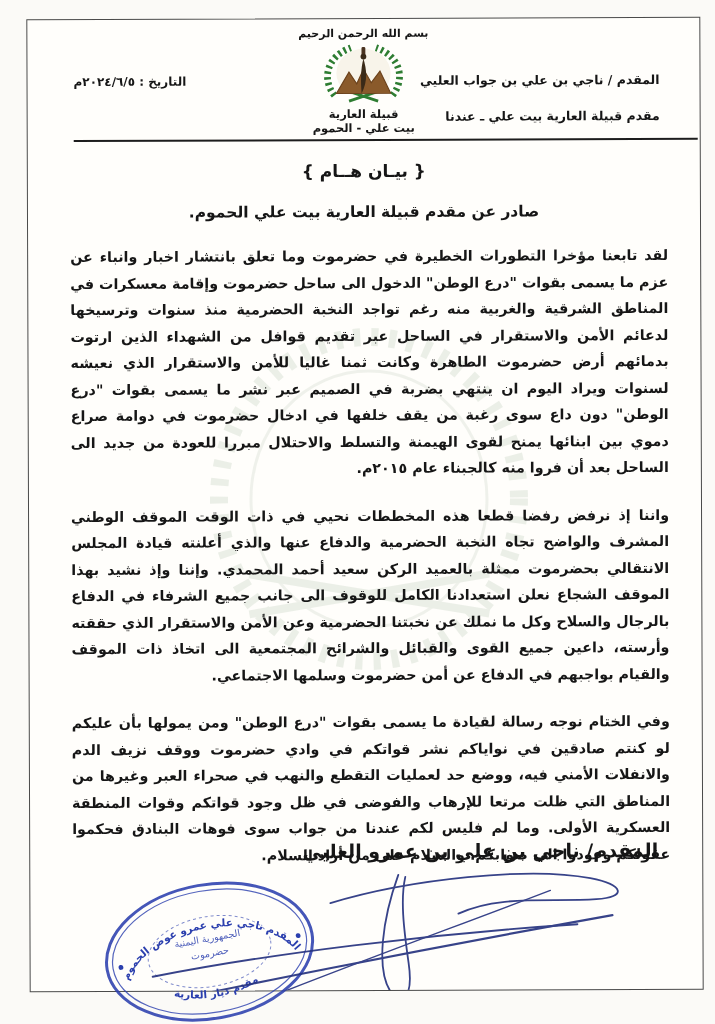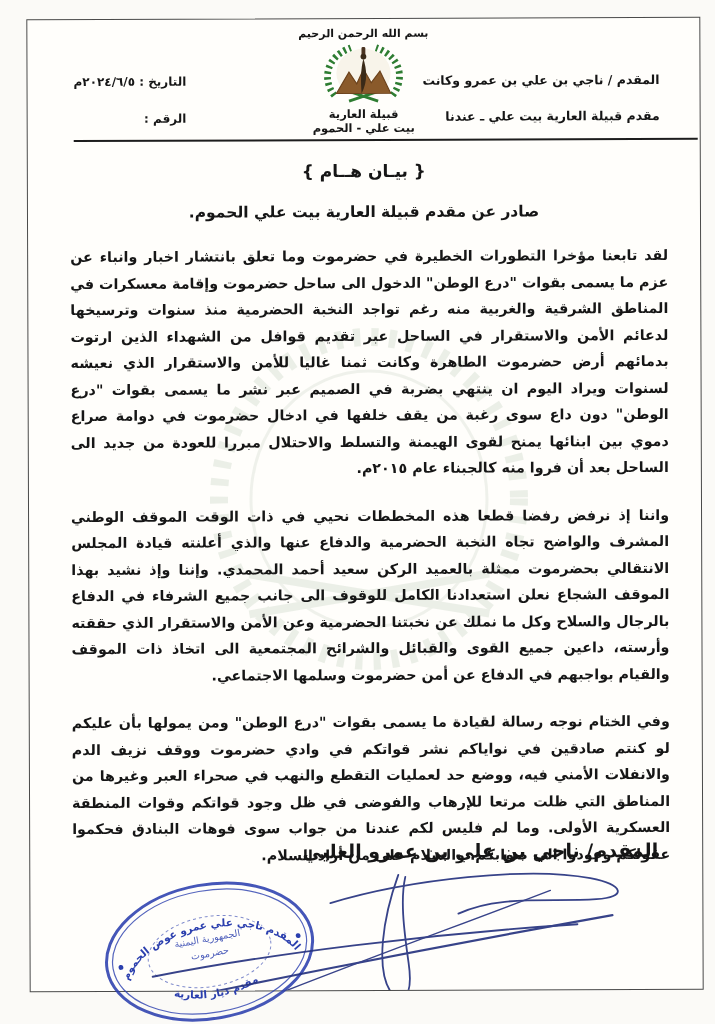--- a/index.html
+++ b/index.html
@@ -34,7 +34,7 @@
     font-size:12.5px;font-weight:bold;direction:rtl;line-height:36px;
   }
   .hdr-left{
-    position:absolute;top:44px;left:46px;text-align:right;
+    position:absolute;top:44px;left:46px;text-align:left;
     font-size:12px;font-weight:bold;direction:rtl;line-height:37px;
   }
   .hdr-rule{

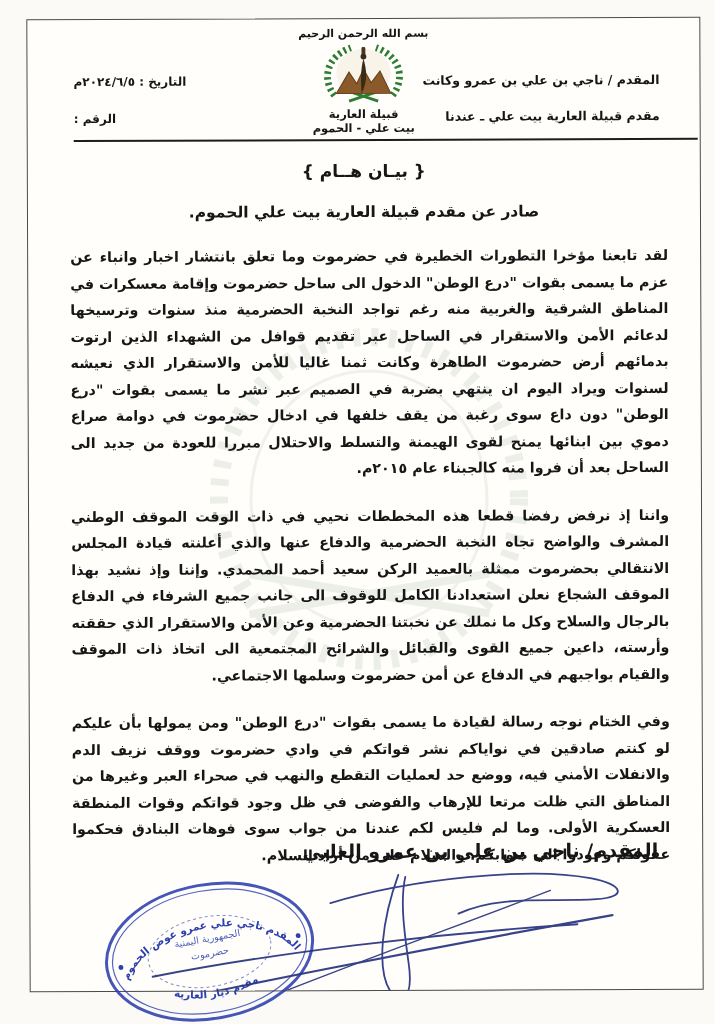--- a/index.html
+++ b/index.html
@@ -103,7 +103,7 @@
   <div class="emblem-caption cap2">بيت علي - الحموم</div>
 
   <div class="hdr-right">
-    <div>المقدم / ناجي بن علي بن عمرو وكانت</div>
+    <div>المقدم / ناجي بن علي بن جواب العليي</div>
     <div>مقدم قبيلة العارية بيت علي ـ عندنا</div>
   </div>
 

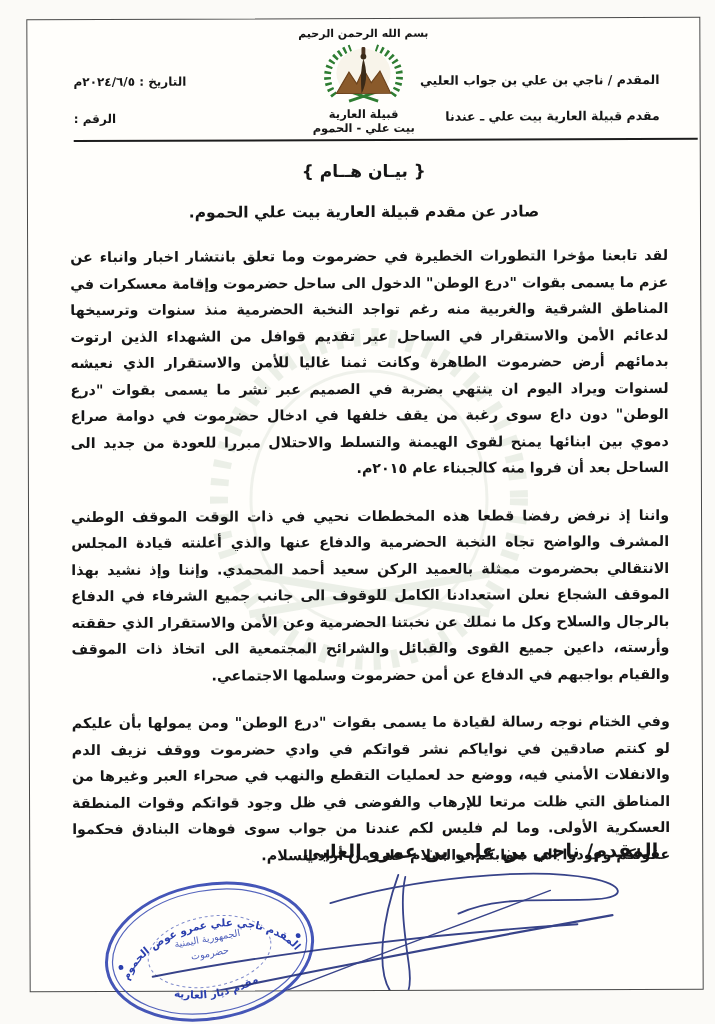--- a/index.html
+++ b/index.html
@@ -109,7 +109,6 @@
 
   <div class="hdr-left">
     <div>التاريخ : ٢٠٢٤/٦/٥م</div>
-    <div>الرقم :</div>
   </div>
 
   <div class="hdr-rule"></div>

